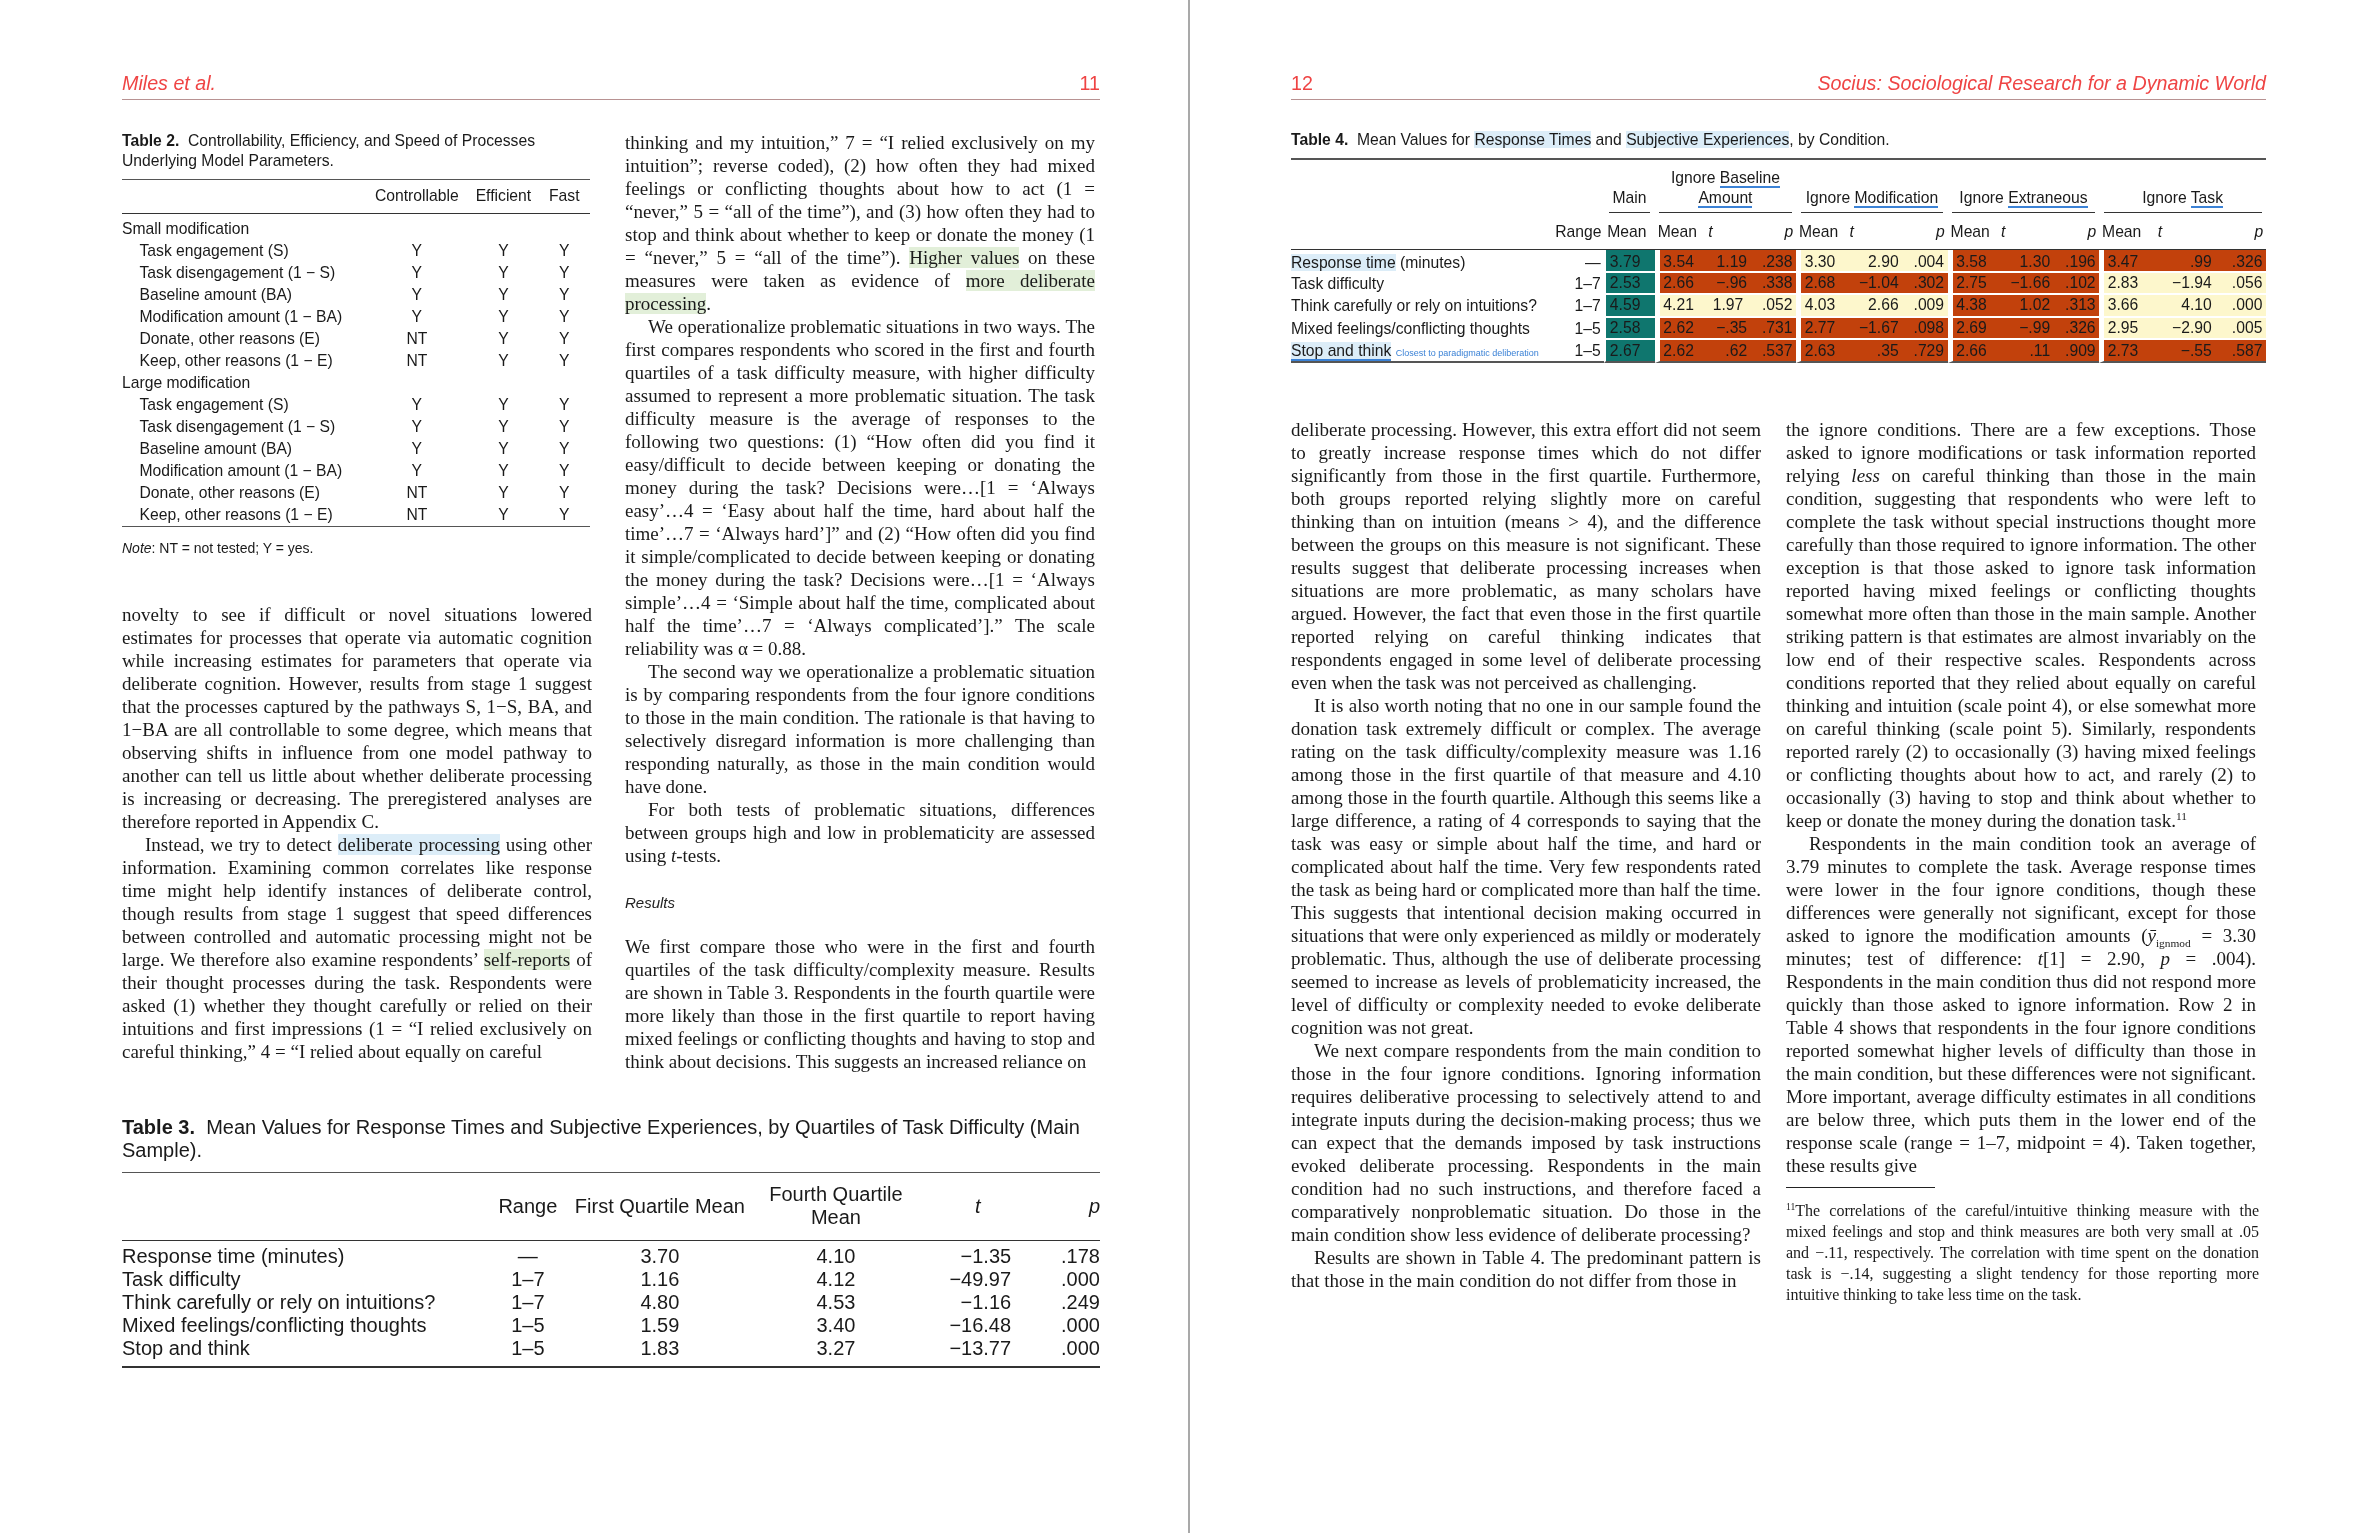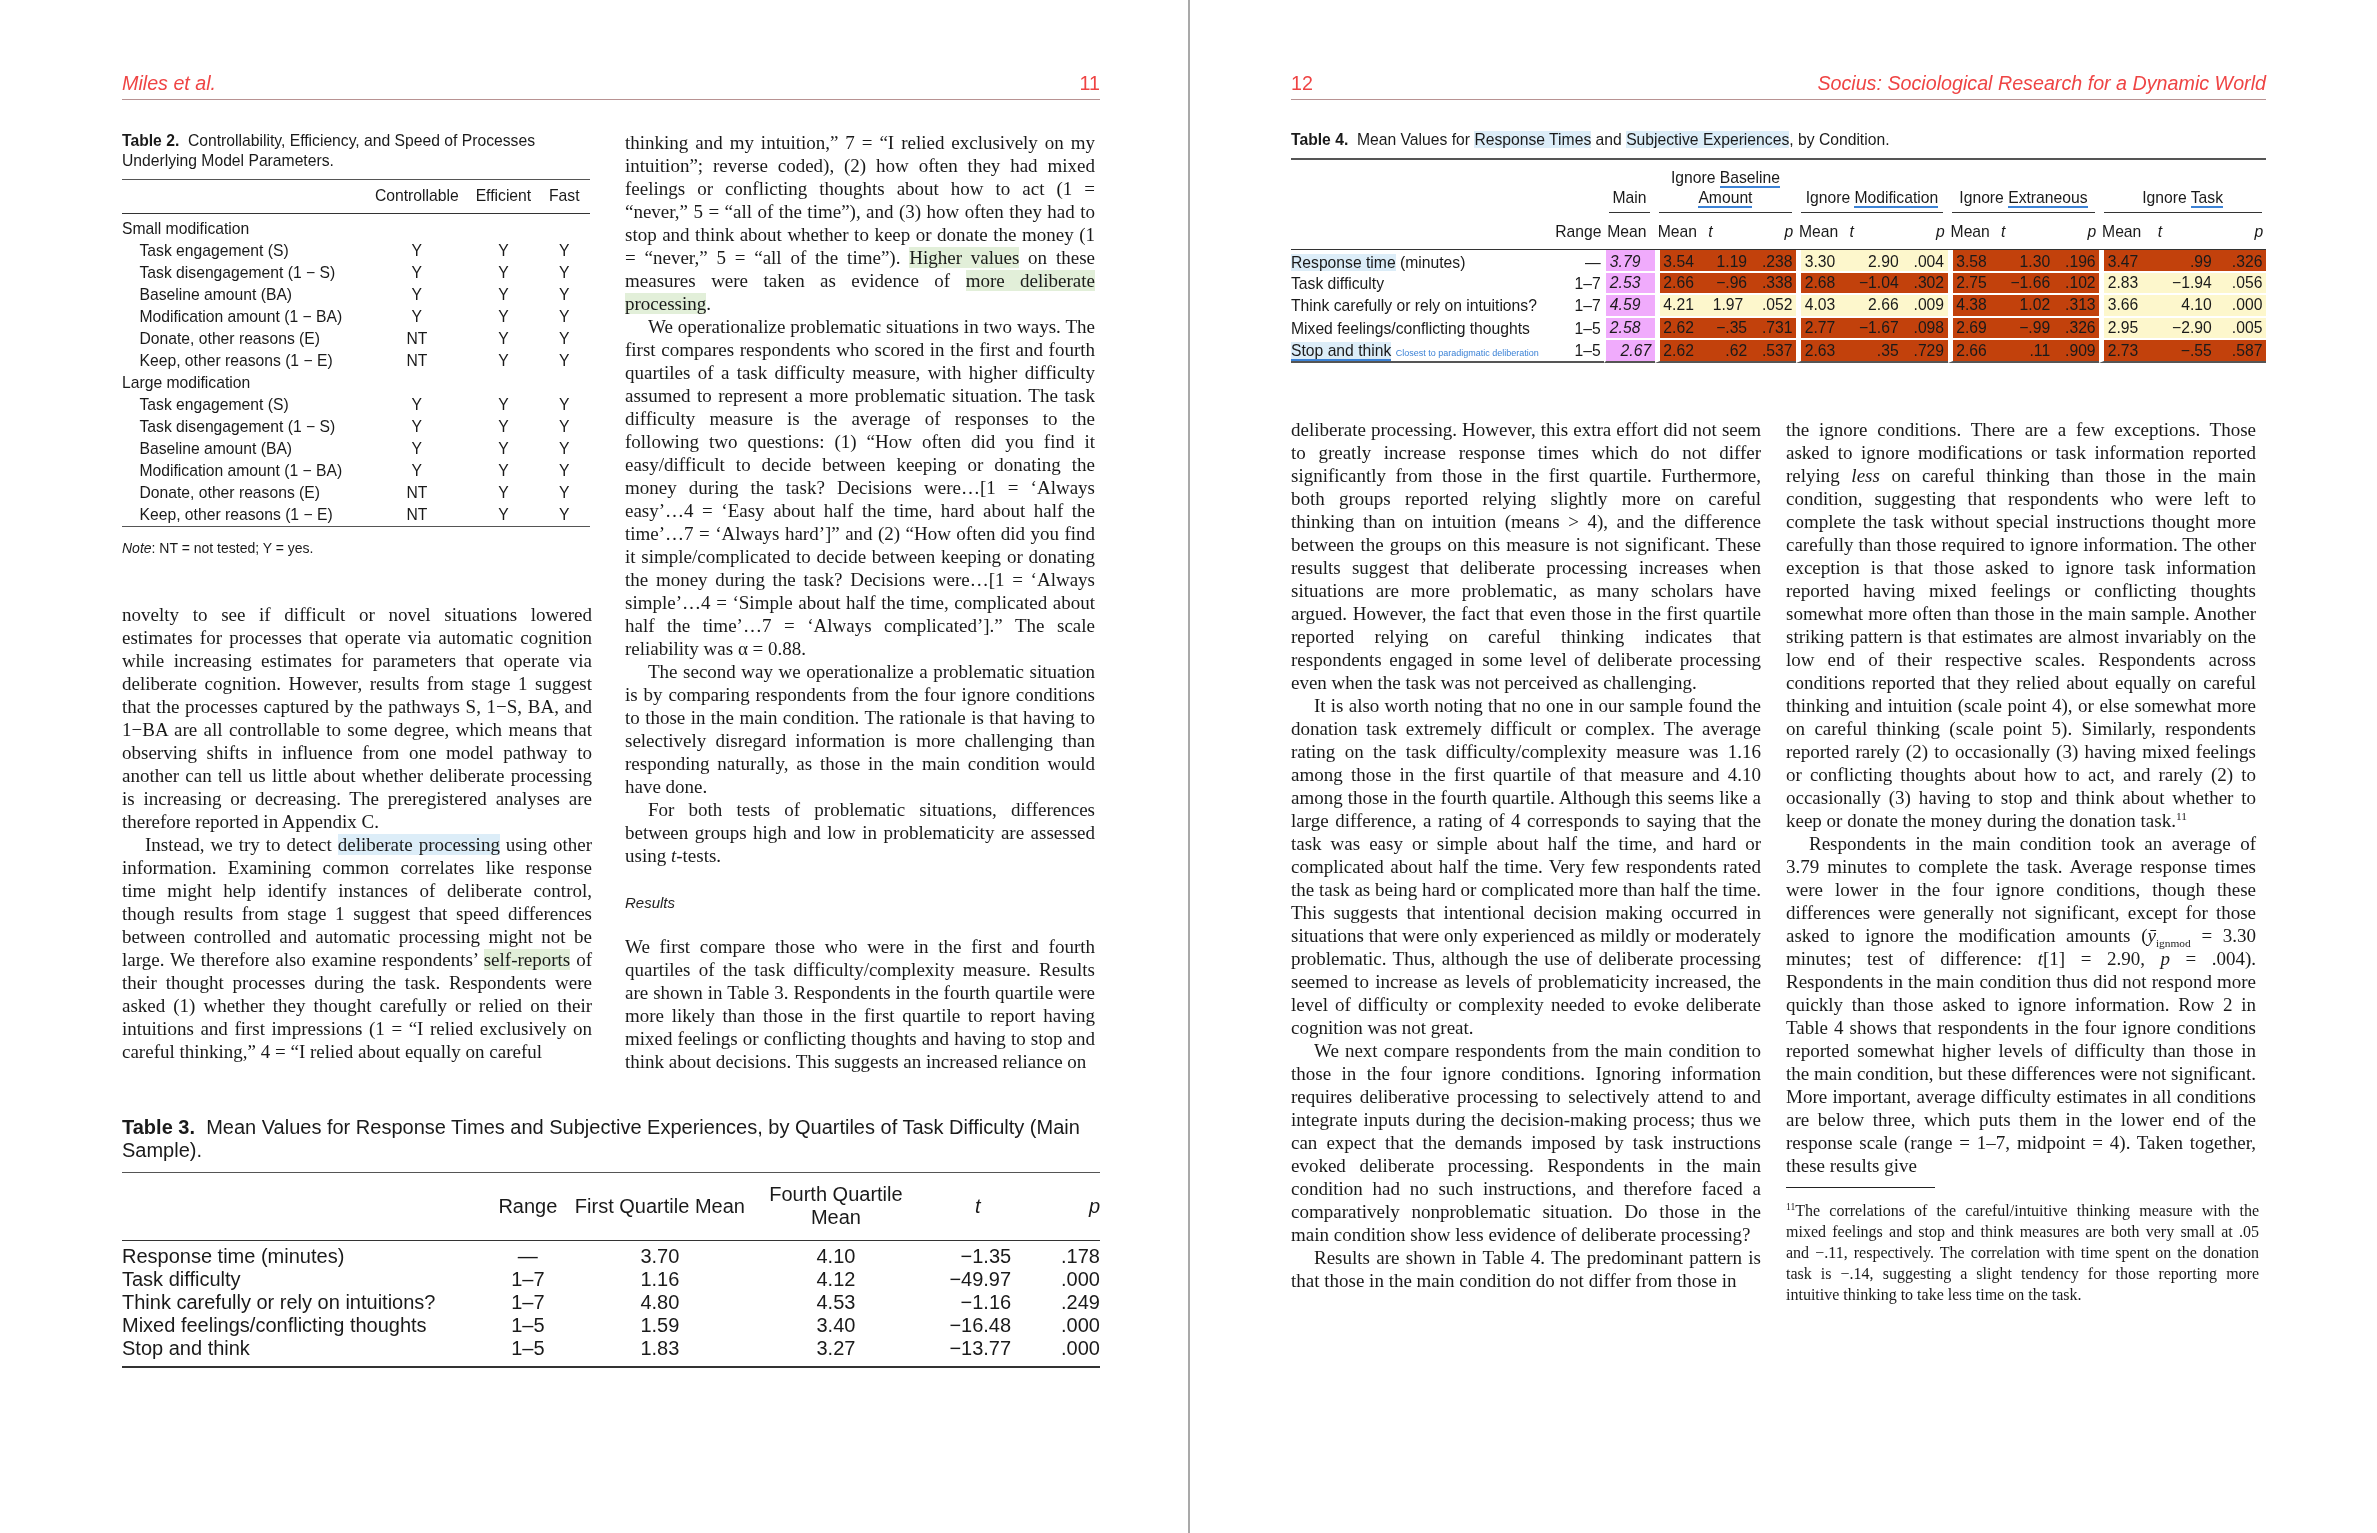--- a/index.html
+++ b/index.html
@@ -63,7 +63,7 @@
   .t4 tbody tr:last-child td { border-bottom: 2.2px solid #555; }
   .t4 .num { text-align: right; }
   .t4 .ul { border-bottom: 2.2px solid #3b82d6; }
-  .cell-green { background: #f0abfc; font-style: italic; }
+  .cell-green { background: #0f766e; }
   .cell-red { background: #c2410c; }
   .cell-yellow { background: #fdf7cc; }
   .annot { font-size: 9px; color: #3b82d6; margin-left: 4.4px; }

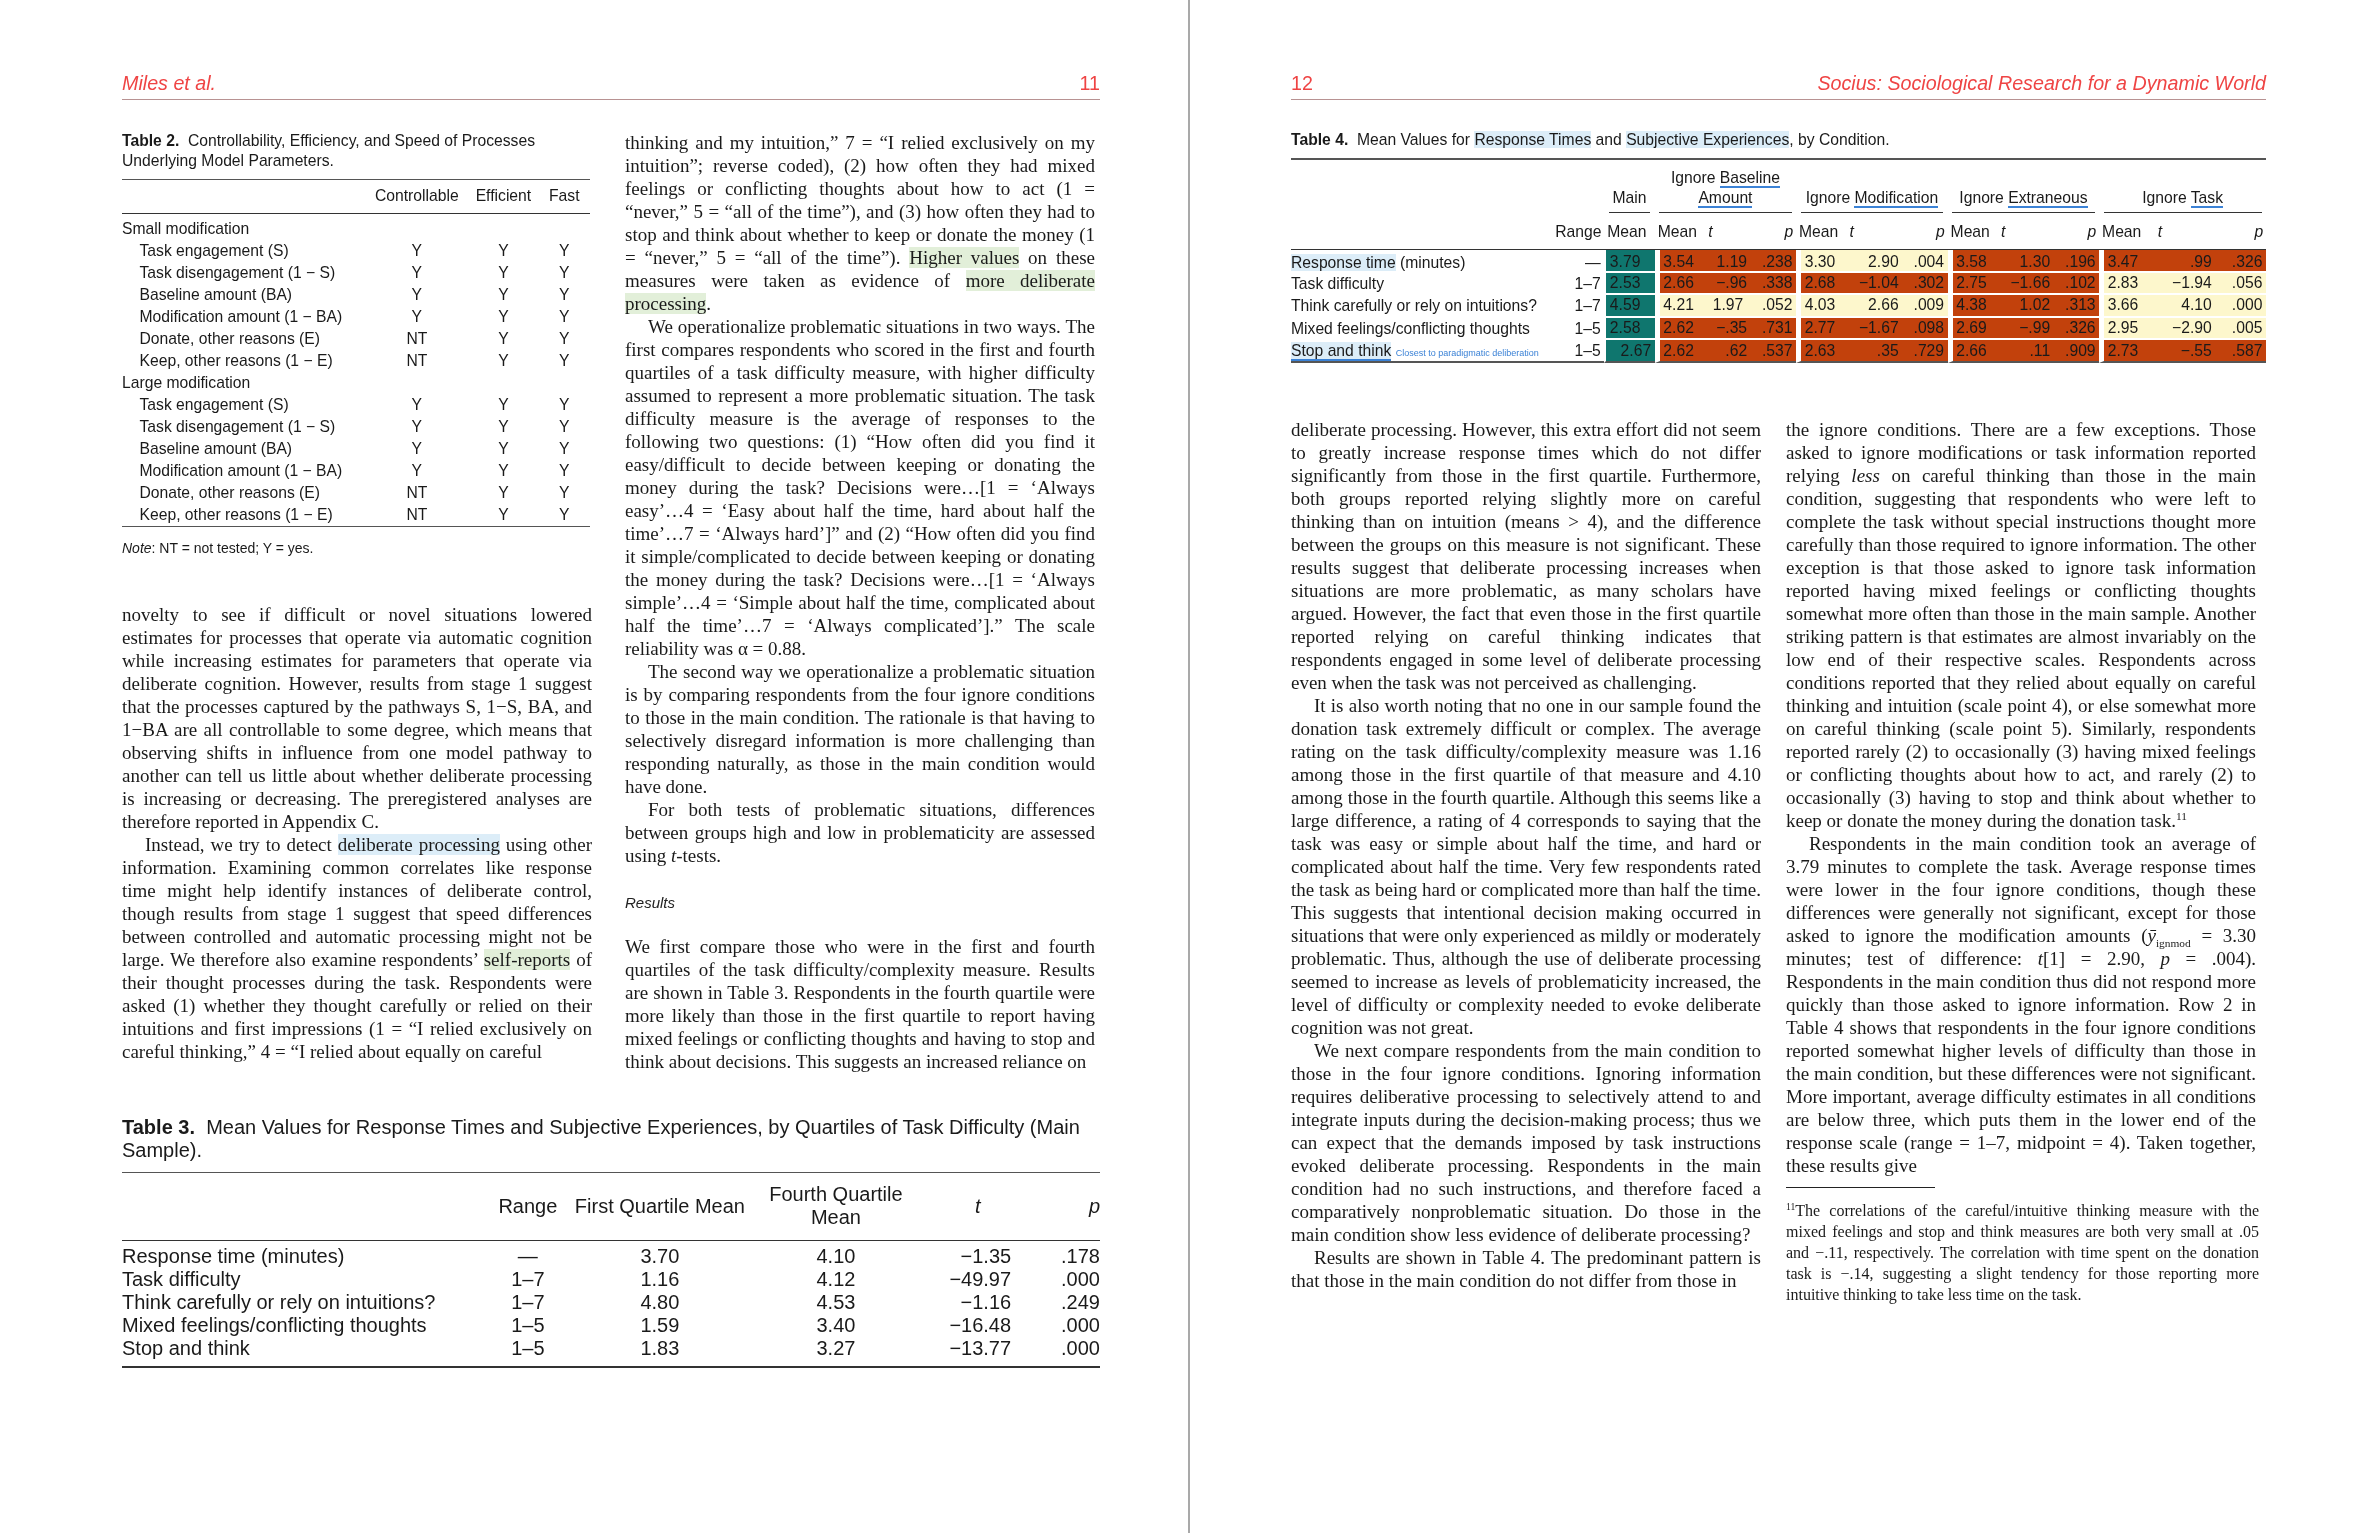--- a/index.html
+++ b/index.html
@@ -401,7 +401,7 @@
         <tr>
           <td style="white-space: nowrap; padding-left: 0px;"><span class="hl-blue ul">Stop and think</span><span class="annot">Closest to paradigmatic deliberation</span></td>
           <td class="num">1–5</td>
-          <td class="cell-green" style="border-left: 2.9px solid rgb(255, 255, 255); text-align: right;">2.67</td>
+          <td class="cell-green" style="border-left: 2.9px solid rgb(255, 255, 255);">2.67</td>
           <td class="cell-red" style="border-left: 5.8px solid rgb(255, 255, 255);">2.62</td>
           <td class="cell-red num">.62</td>
           <td class="cell-red num">.537</td>

